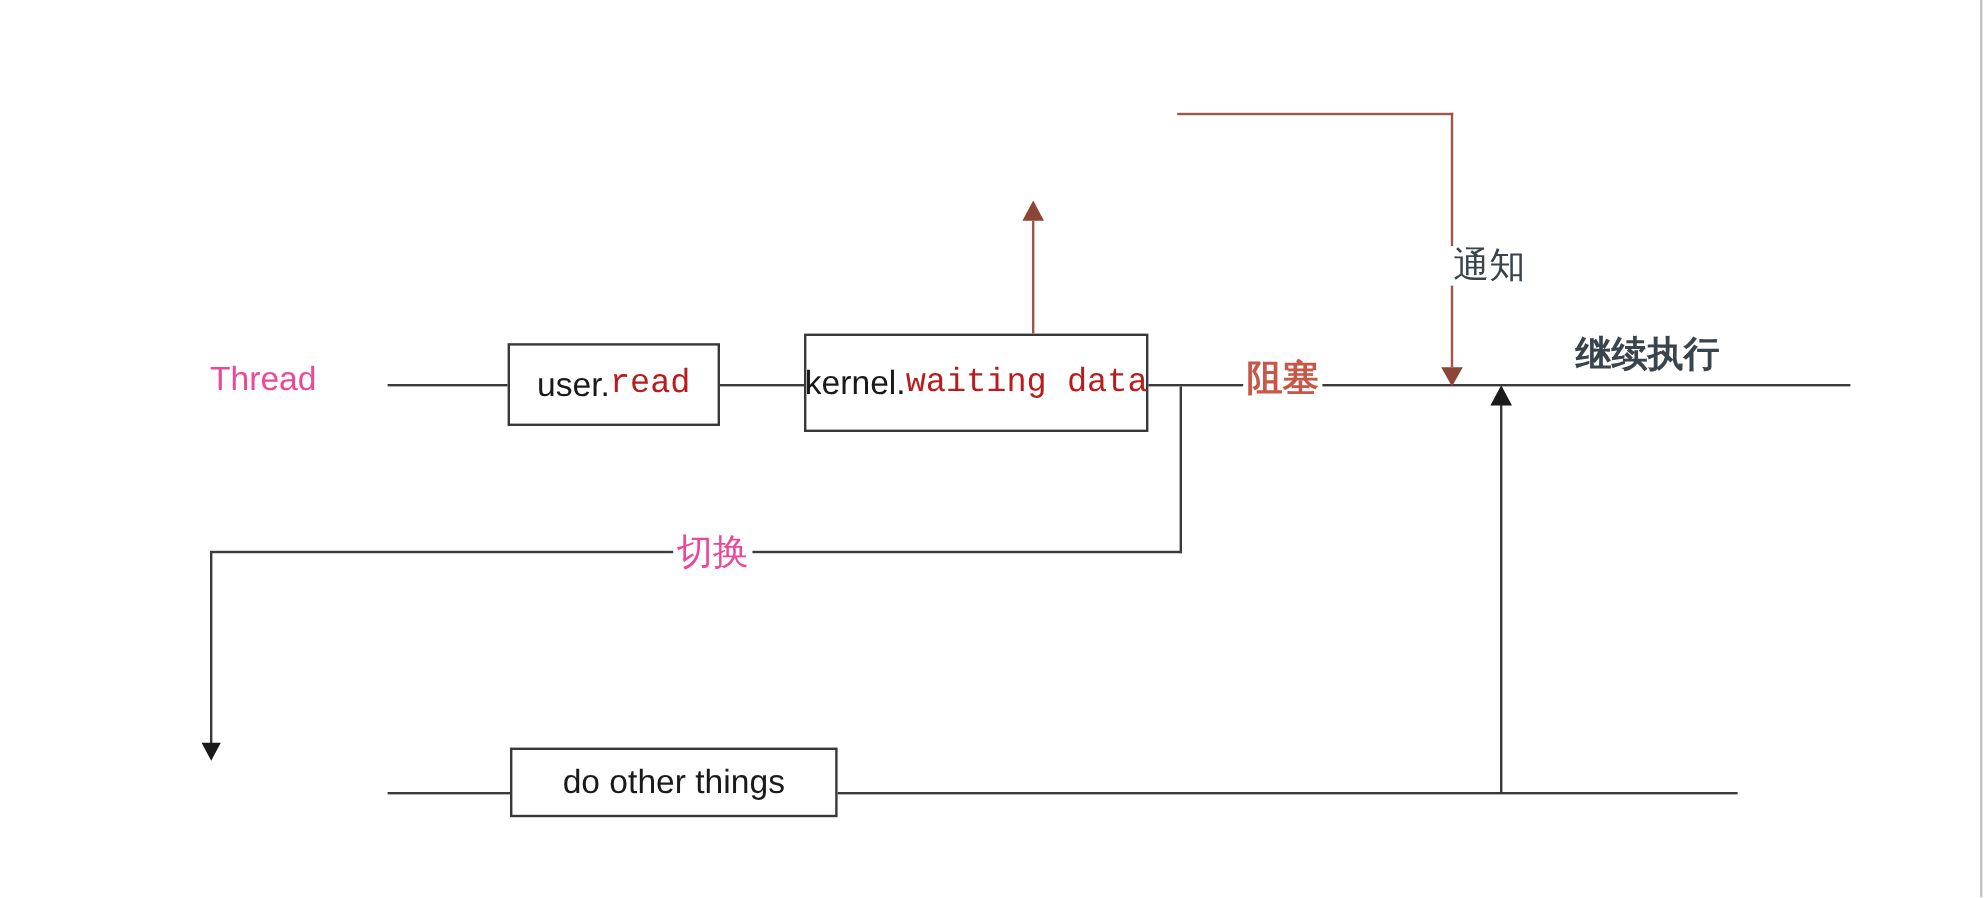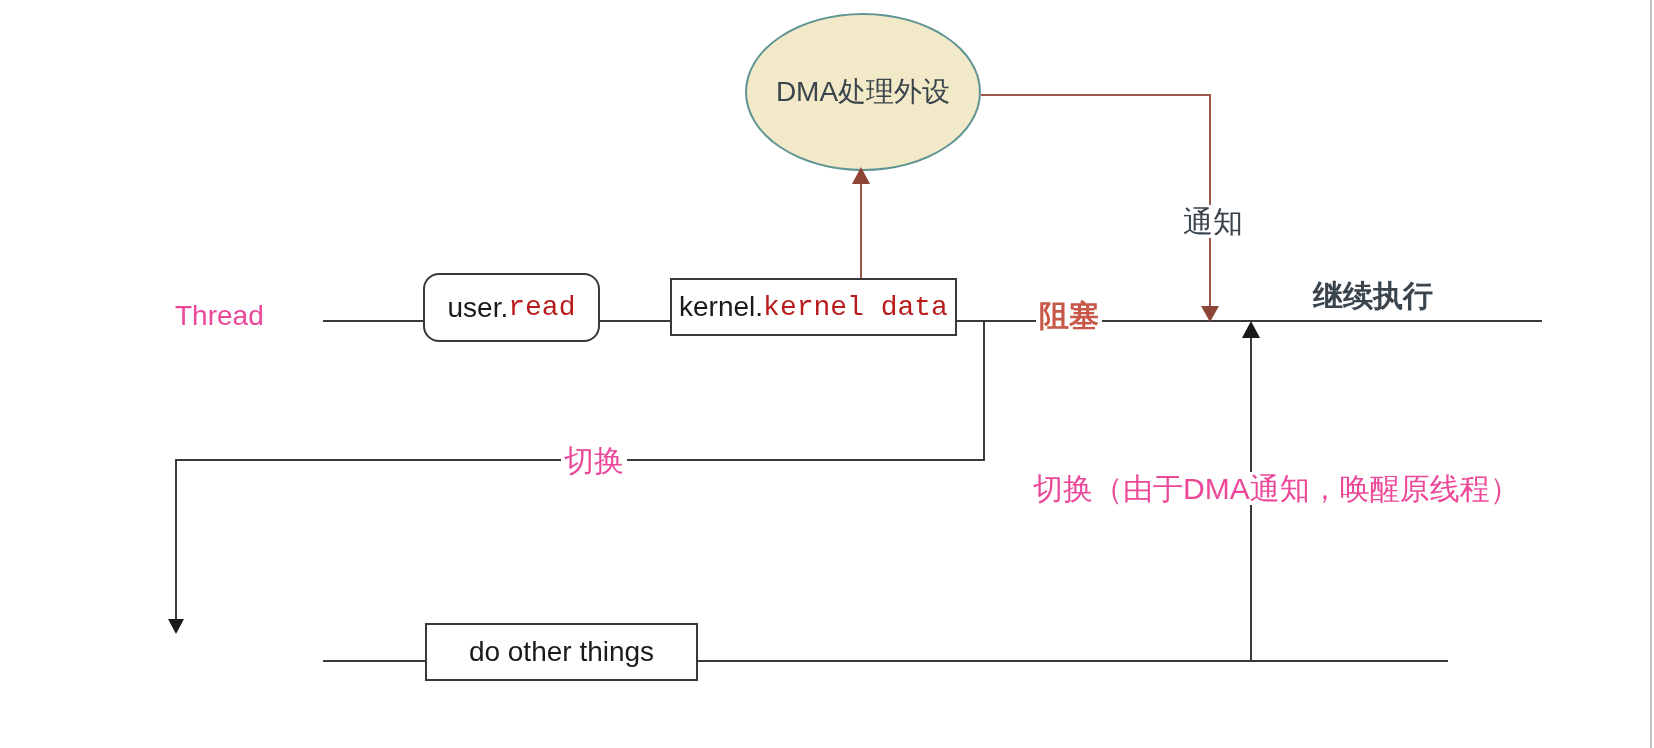--- a/index.html
+++ b/index.html
@@ -69,9 +69,6 @@
 
   <div class="lbl slate" style="left:1310px;top:279px;background:transparent;font-weight:bold;">继续执行</div>
 
-  <div class="ellipse" style="left:745px;top:13px;width:236px;height:158px;">
-    <span>DMA处理外设</span>
-  </div>
 
   <div class="vline brown" style="left:860px;top:184px;height:94px;"></div>
   <div class="arrow up-brown" style="left:852px;top:167px;"></div>

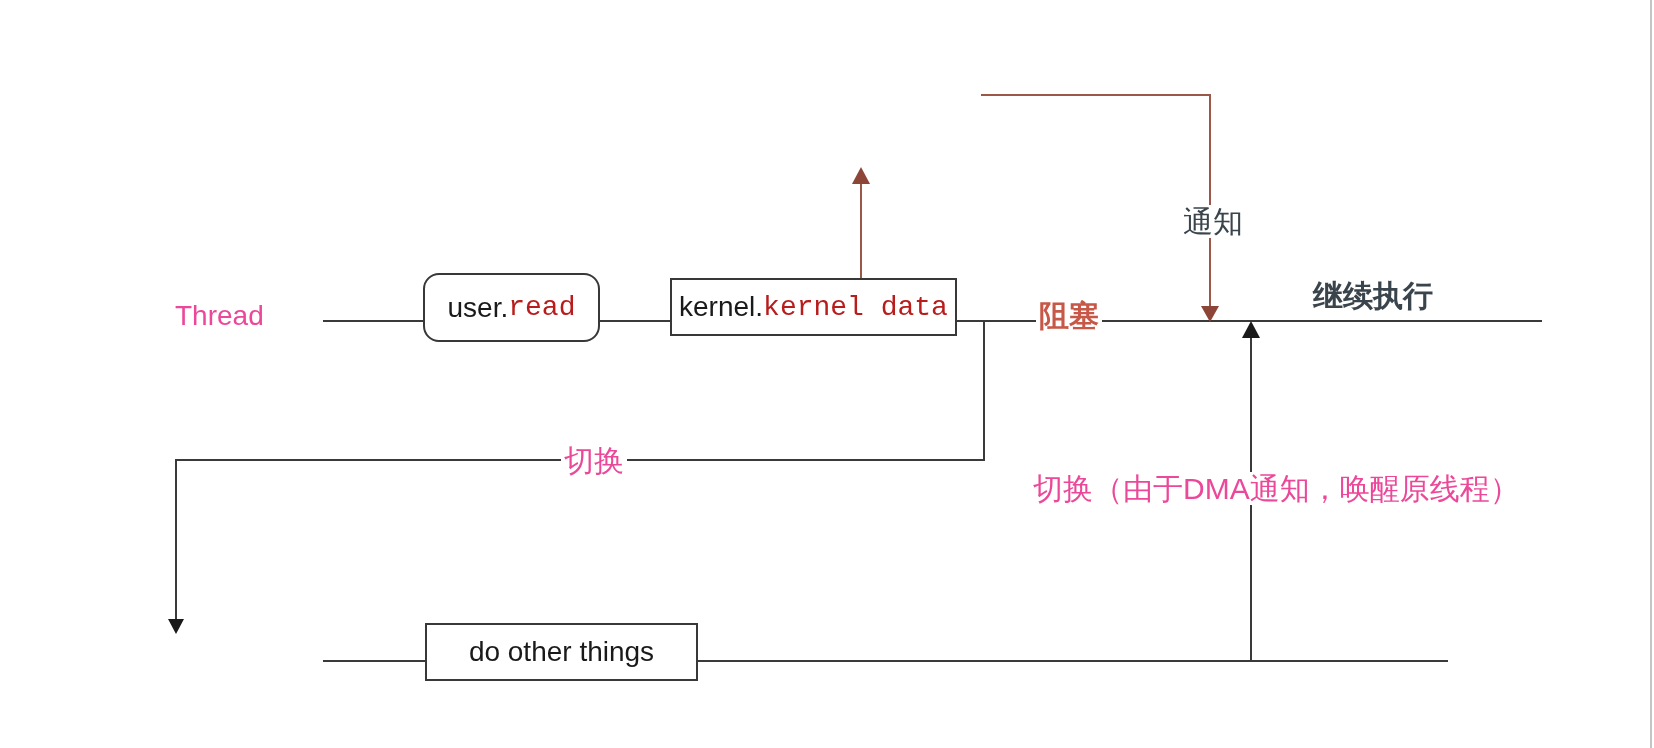--- a/index.html
+++ b/index.html
@@ -76,7 +76,7 @@
   <div class="hline brown" style="left:981px;top:94px;width:230px;"></div>
   <div class="vline brown" style="left:1209px;top:94px;height:212px;"></div>
   <div class="arrow down-brown" style="left:1201px;top:306px;"></div>
-  <div class="lbl slate" style="left:1180px;top:205px;">通知</div>
+  <div class="lbl slate" style="left:1208px;top:205px;">通知</div>
 
   <div class="vline" style="left:983px;top:322px;height:139px;"></div>
   <div class="hline" style="left:176px;top:459px;width:809px;"></div>

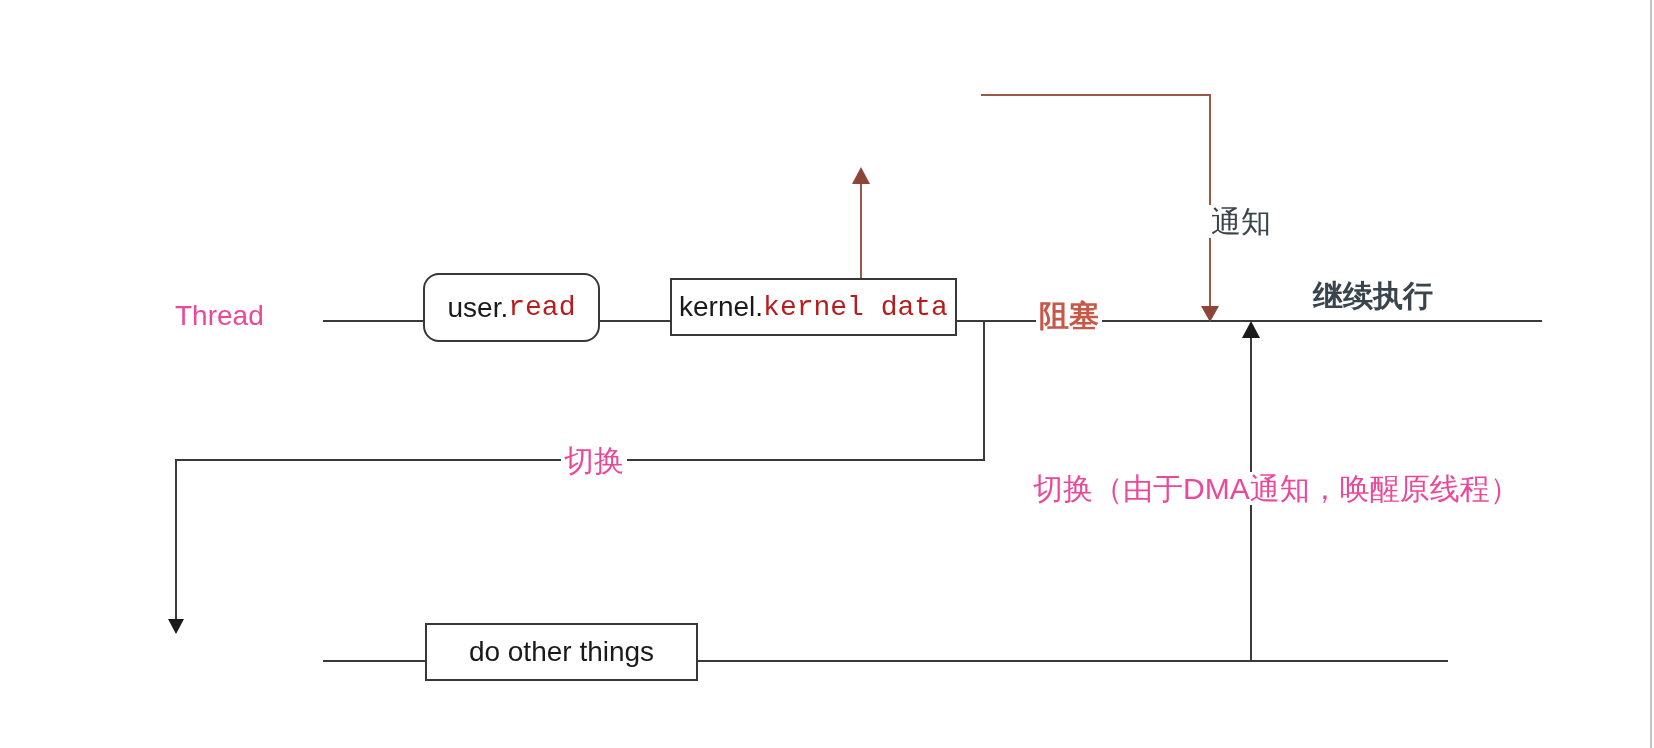--- a/index.html
+++ b/index.html
@@ -55,7 +55,7 @@
   <div class="lbl latin" style="left:175px;top:301px;">Thread</div>
   <div class="hline" style="left:323px;top:320px;width:1219px;"></div>
 
-  <div class="node-box" style="left:423px;top:273px;width:177px;height:69px;border-radius:16px;">
+  <div class="node-box" style="left:423px;top:286px;width:177px;height:69px;">
     <span>user. </span>
       <span class="blue">read</span>
   </div>

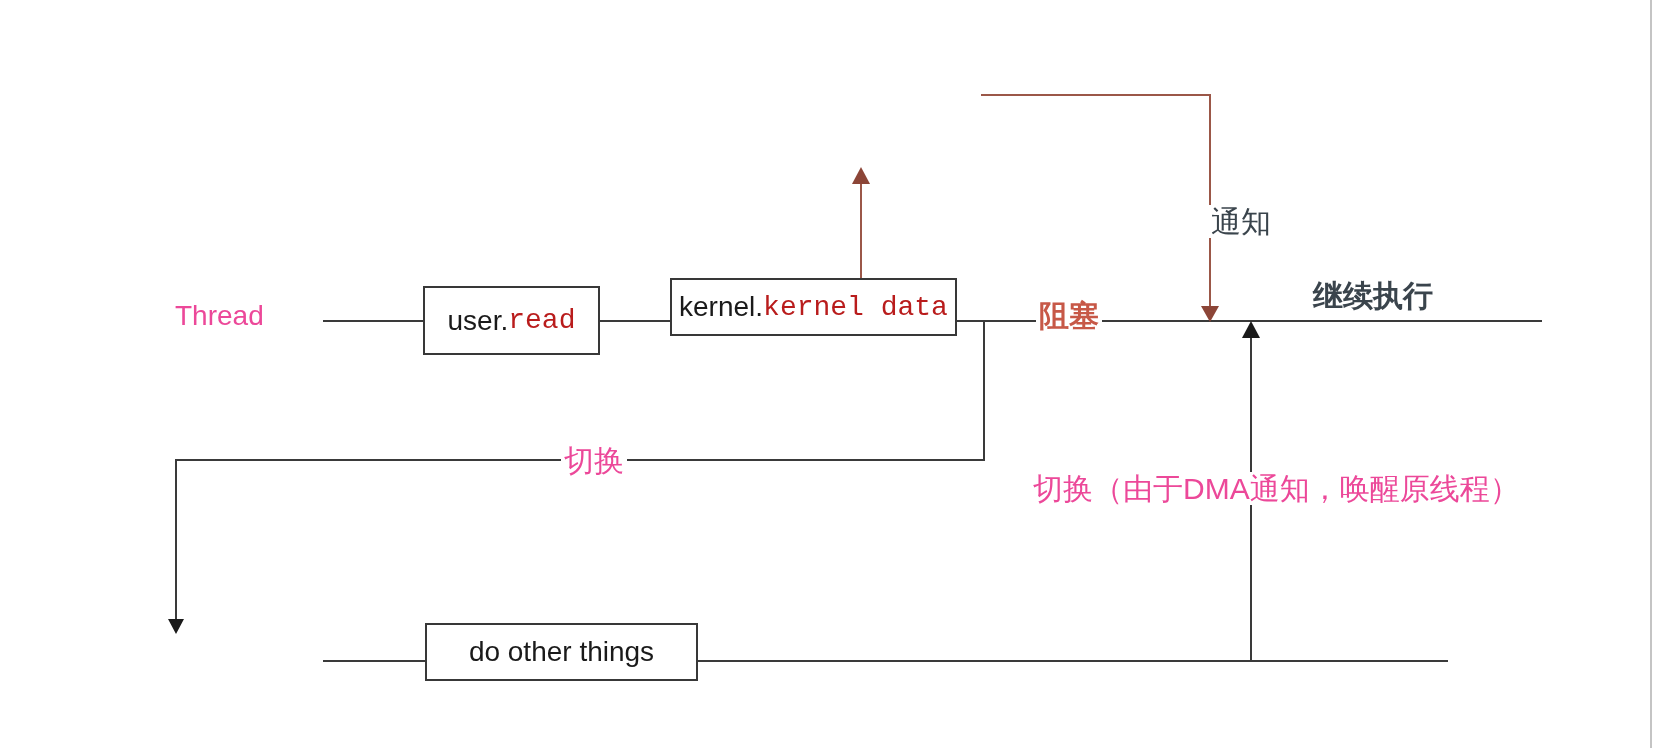--- a/index.html
+++ b/index.html
@@ -60,7 +60,7 @@
       <span class="blue">read</span>
   </div>
 
-  <div class="node-box" style="left:670px;top:278px;width:287px;height:58px;">
+  <div class="node-box" style="left:670px;top:278px;width:287px;height:82px;">
     <span>kernel. </span>
       <span class="blue">kernel data</span>
   </div>

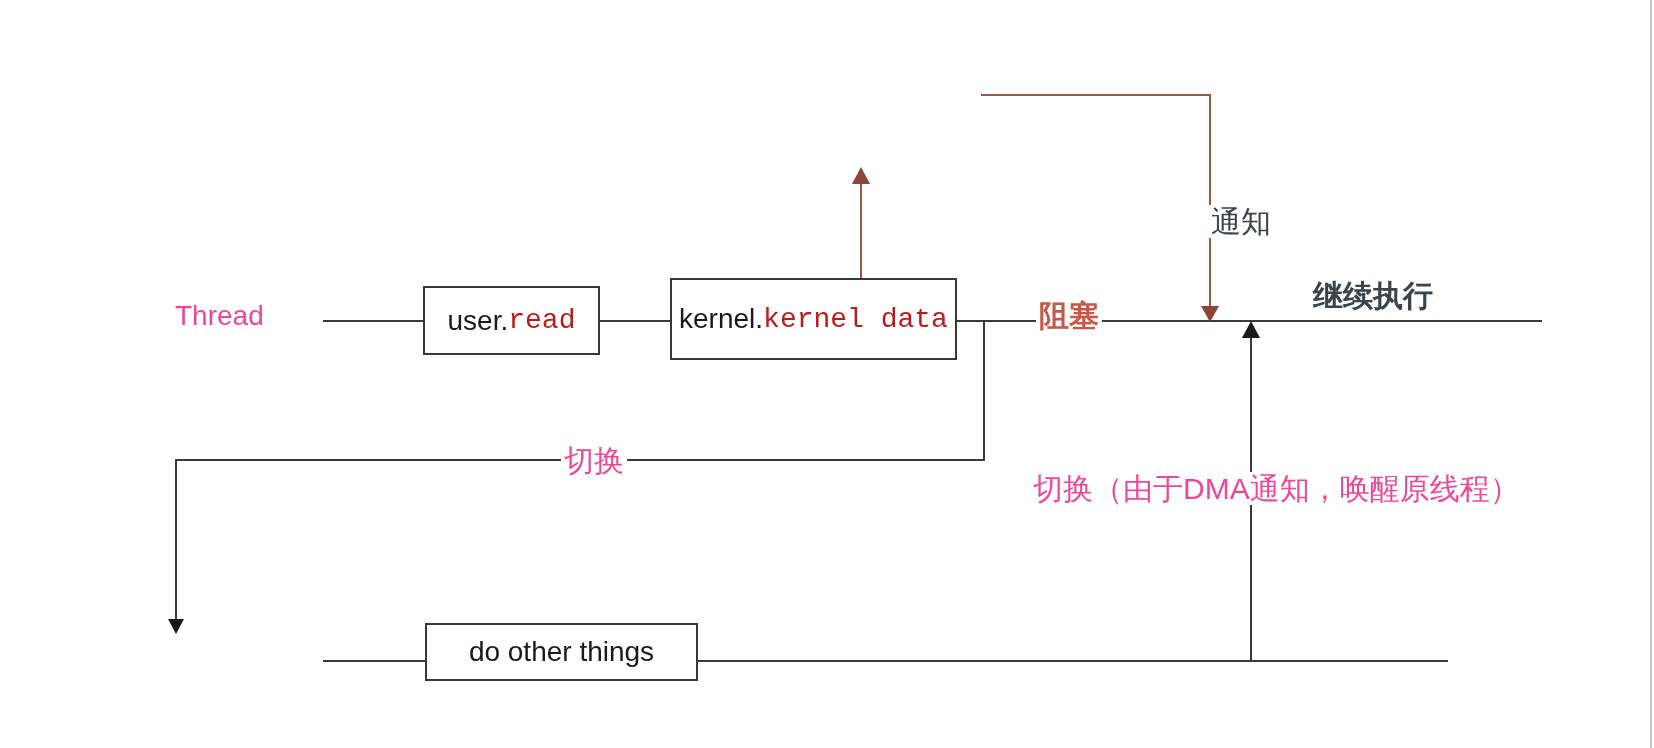--- a/index.html
+++ b/index.html
@@ -62,7 +62,7 @@
 
   <div class="node-box" style="left:670px;top:278px;width:287px;height:82px;">
     <span>kernel. </span>
-      <span class="blue">kernel data</span>
+      <span class="blue">waiting data</span>
   </div>
 
   <div class="lbl red" style="left:1036px;top:299px;">阻塞</div>

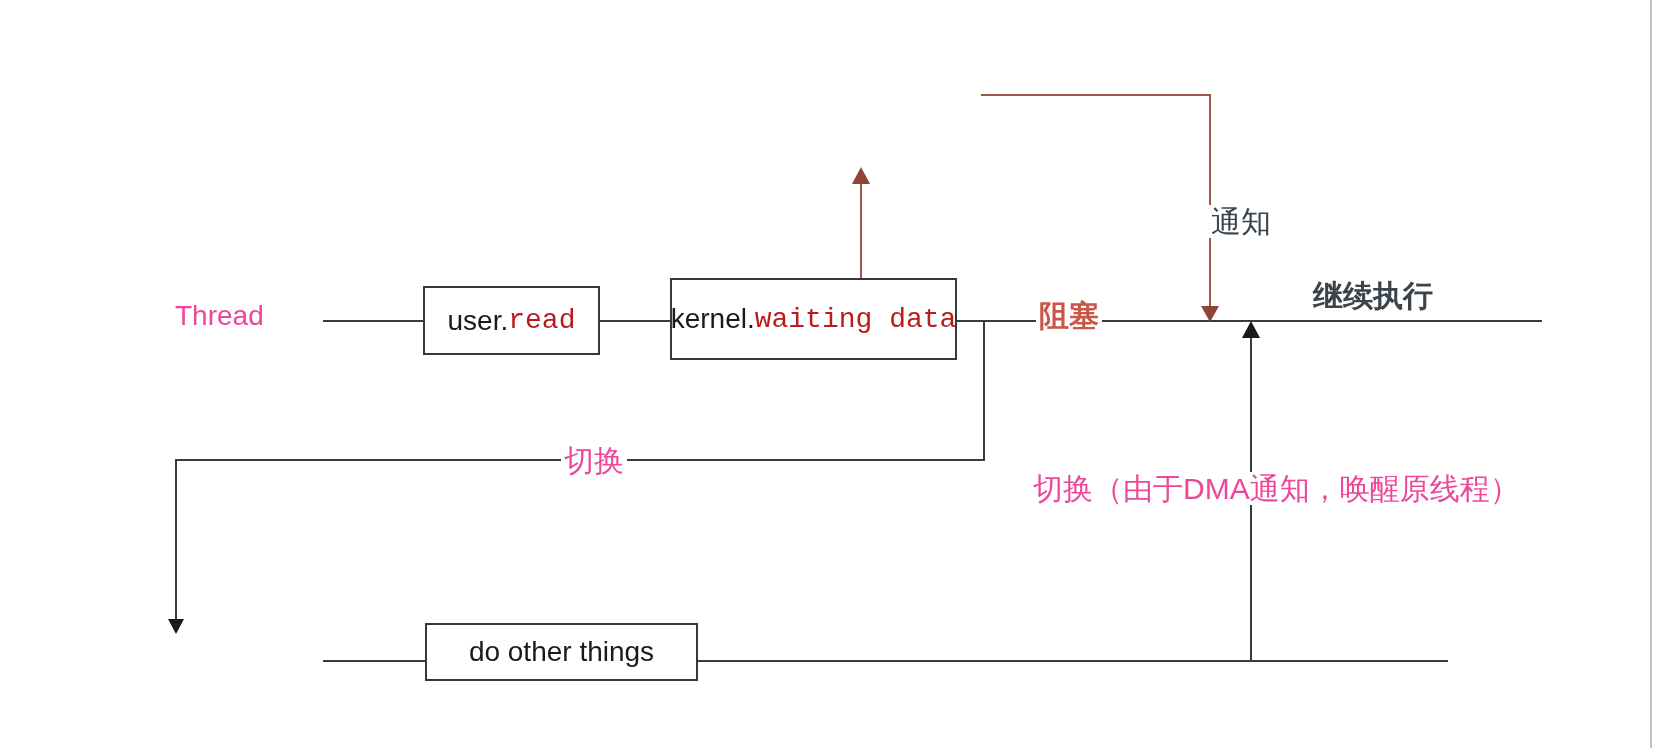--- a/index.html
+++ b/index.html
@@ -91,7 +91,6 @@
 
   <div class="vline" style="left:1250px;top:336px;height:325px;"></div>
   <div class="arrow up-black" style="left:1242px;top:321px;"></div>
-  <div class="lbl" style="left:1030px;top:472px;">切换（由于DMA通知，唤醒原线程）</div>
 
 </div>
 

